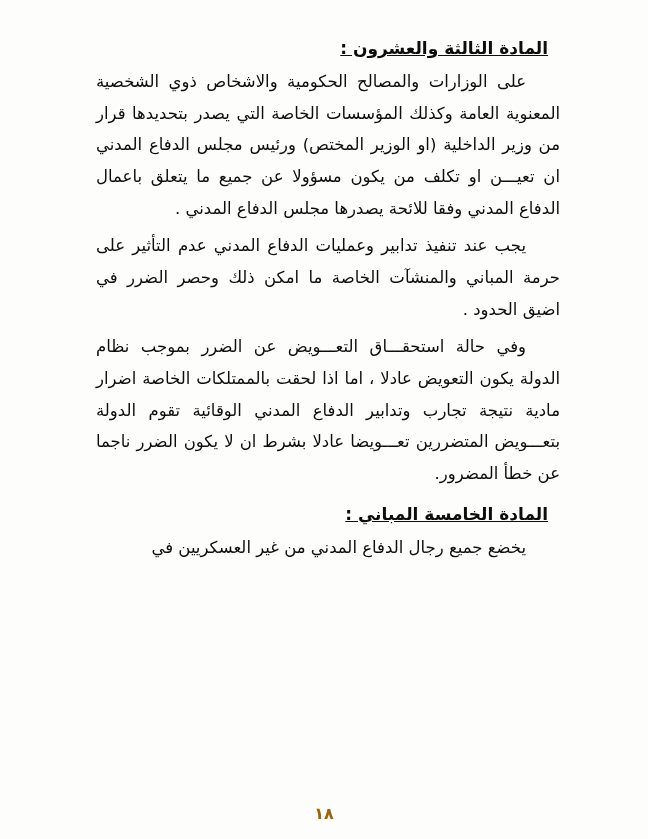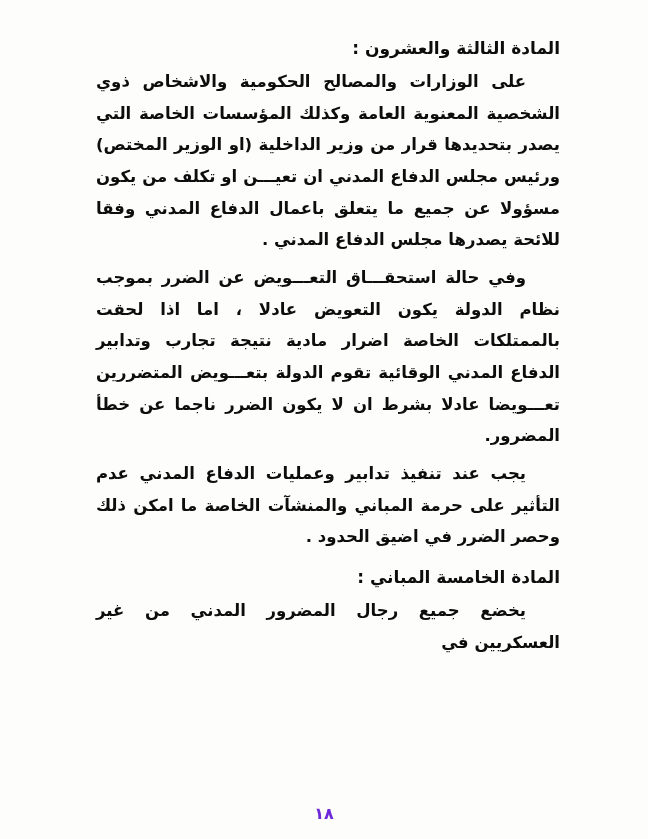--- a/index.html
+++ b/index.html
@@ -28,8 +28,9 @@
       font-size: 17px;
       font-weight: 700;
       text-align: right;
-      margin: 14px 0 8px 0;
+      margin: 14px 12px 8px 0;
       letter-spacing: 0;
+      text-decoration: underline;
     }
     .heading:first-child {
       margin-top: 0;

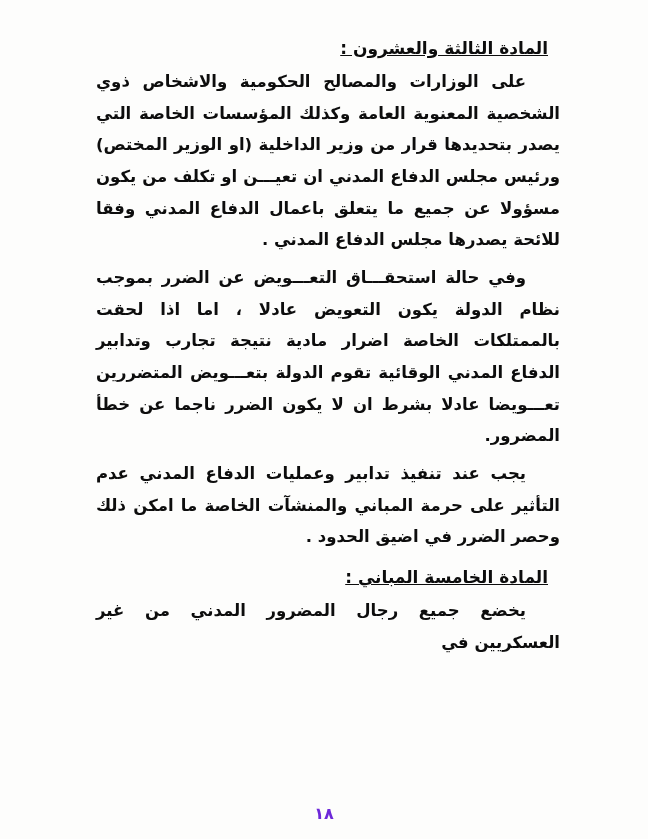--- a/index.html
+++ b/index.html
@@ -37,7 +37,7 @@
     }
     .para {
       font-size: 16.5px;
-      font-weight: 700;
+      font-weight: 400;
       line-height: 1.92;
       text-align: justify;
       text-align-last: right;

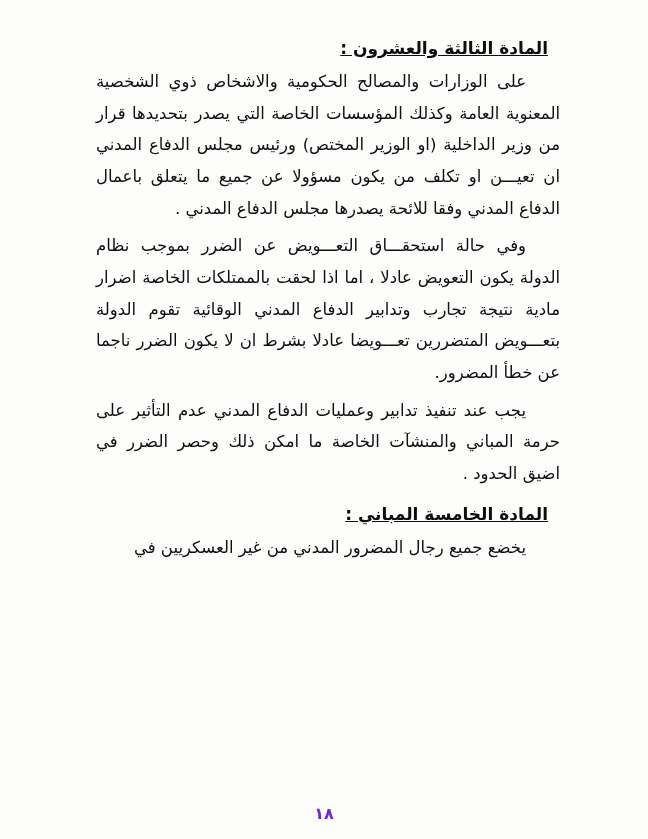--- a/index.html
+++ b/index.html
@@ -66,9 +66,9 @@
     <p class="para">على الوزارات والمصالح الحكومية والاشخاص ذوي الشخصية المعنوية العامة وكذلك المؤسسات الخاصة التي يصدر بتحديدها قرار من وزير الداخلية (او الوزير المختص) ورئيس مجلس الدفاع المدني ان تعيـــن او تكلف من يكون مسؤولا عن جميع ما يتعلق باعمال الدفاع المدني وفقا للائحة يصدرها مجلس الدفاع المدني .</p>
 
 
+    <p class="para">يجب عند تنفيذ تدابير وعمليات الدفاع المدني عدم التأثير على حرمة المباني والمنشآت الخاصة ما امكن ذلك وحصر الضرر في اضيق الحدود .</p>
+
     <p class="para">وفي حالة استحقـــاق التعـــويض عن الضرر بموجب نظام الدولة يكون التعويض عادلا ، اما اذا لحقت بالممتلكات الخاصة اضرار مادية نتيجة تجارب وتدابير الدفاع المدني الوقائية تقوم الدولة بتعـــويض المتضررين تعـــويضا عادلا بشرط ان لا يكون الضرر ناجما عن خطأ المضرور.</p>
-
-    <p class="para">يجب عند تنفيذ تدابير وعمليات الدفاع المدني عدم التأثير على حرمة المباني والمنشآت الخاصة ما امكن ذلك وحصر الضرر في اضيق الحدود .</p>
 
     <h2 class="heading">المادة الخامسة المباني :</h2>
 

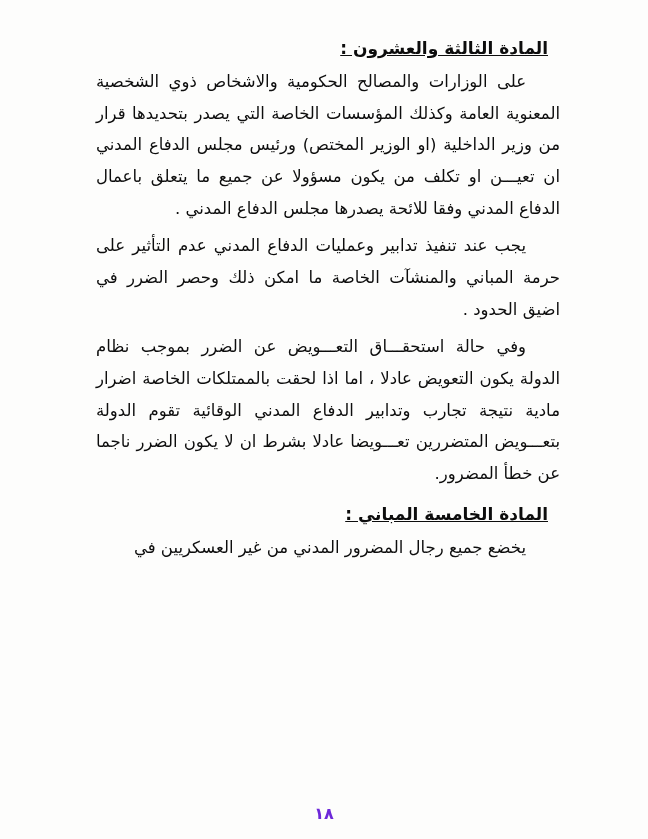--- a/index.html
+++ b/index.html
@@ -72,7 +72,7 @@
 
     <h2 class="heading">المادة الخامسة المباني :</h2>
 
-    <p class="para">يخضع جميع رجال المضرور المدني من غير العسكريين في</p>
+    <p class="para">يخضع جميع رجال الدفاع المدني من غير العسكريين في</p>
 
   </div>
 

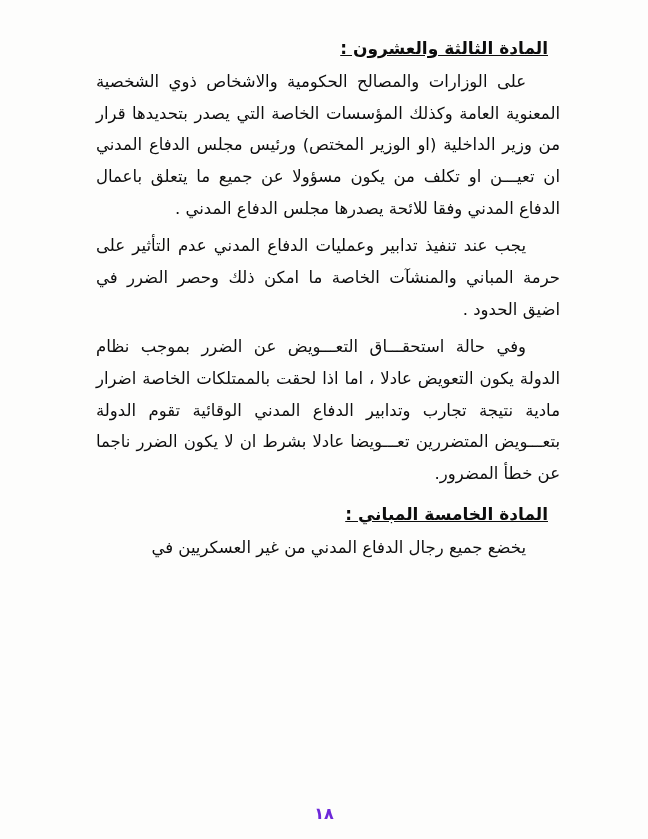--- a/index.html
+++ b/index.html
@@ -52,7 +52,7 @@
       text-align: center;
       font-size: 16px;
       font-weight: 700;
-      color: #6d28d9;
+      color: #a16207;
     }
   </style>
 </head>

